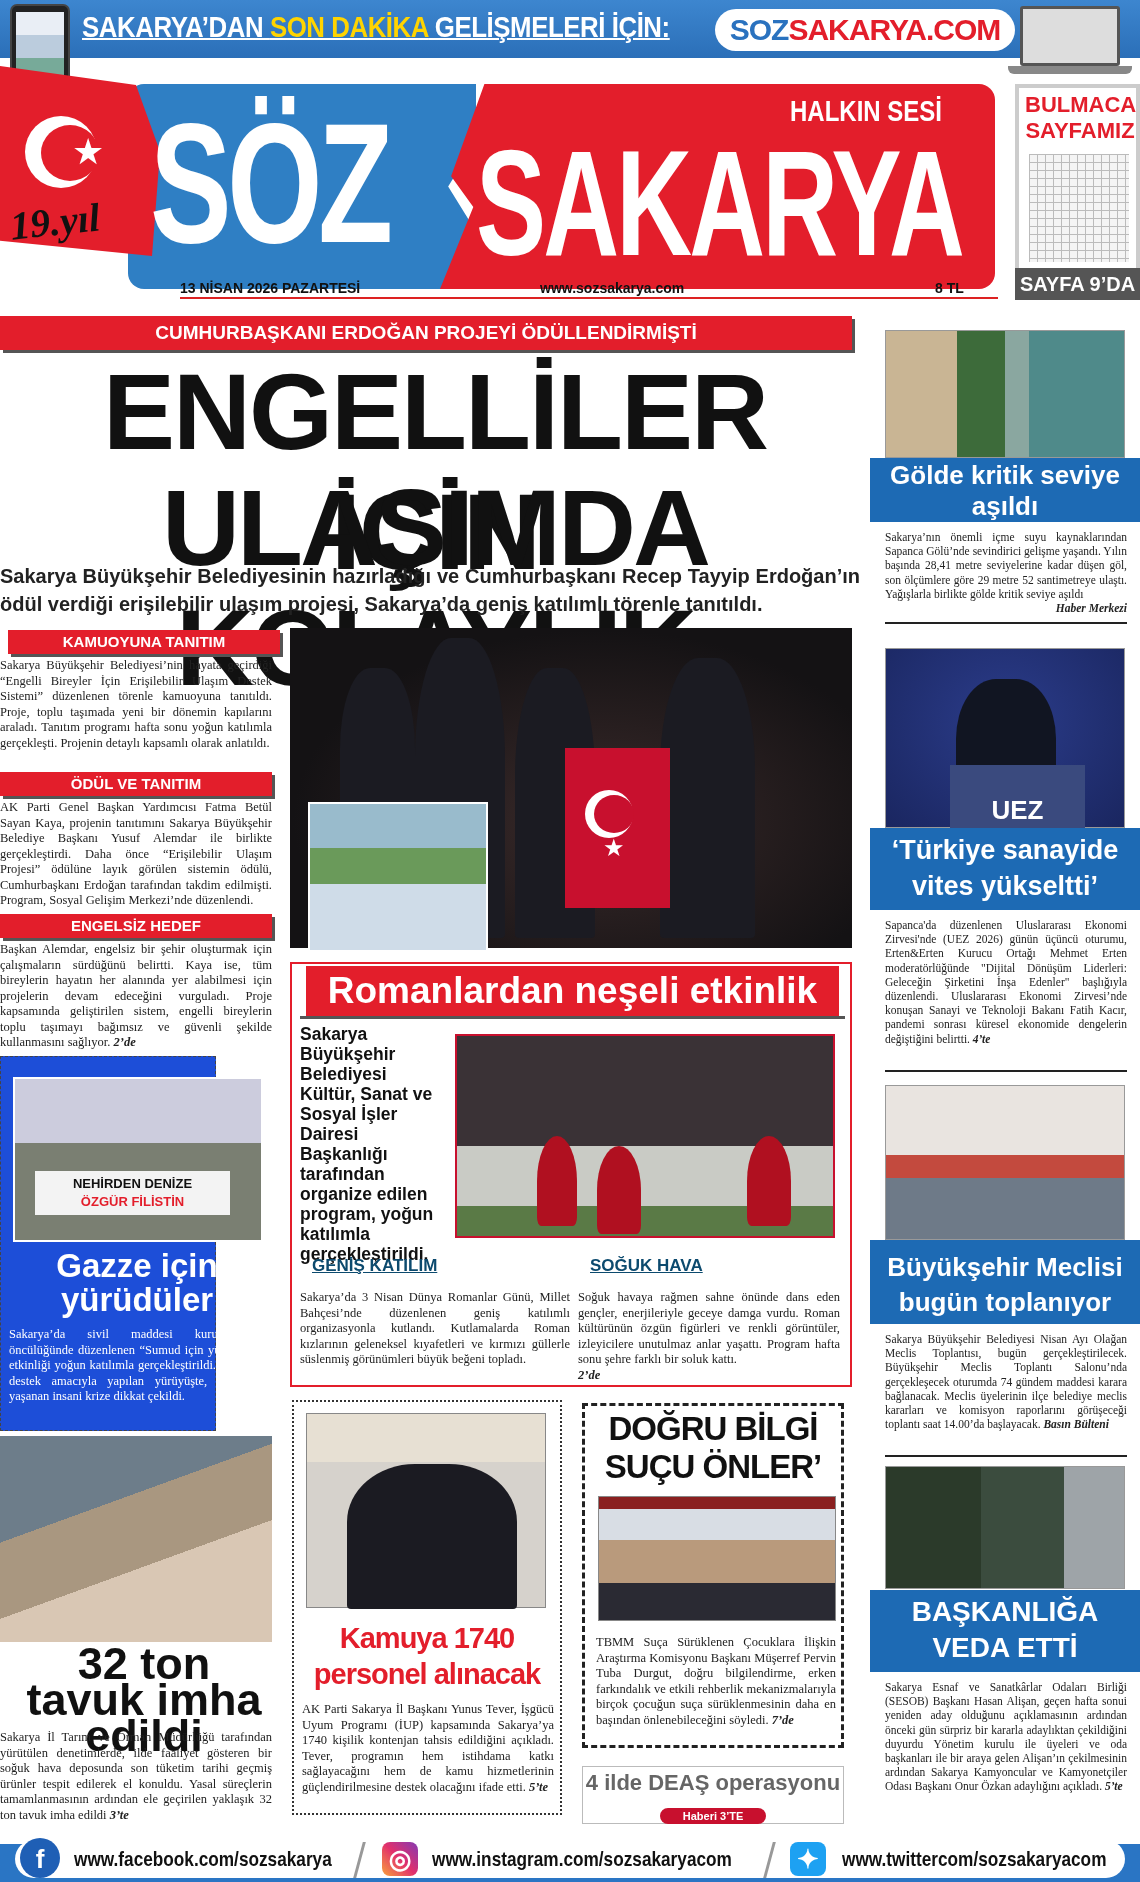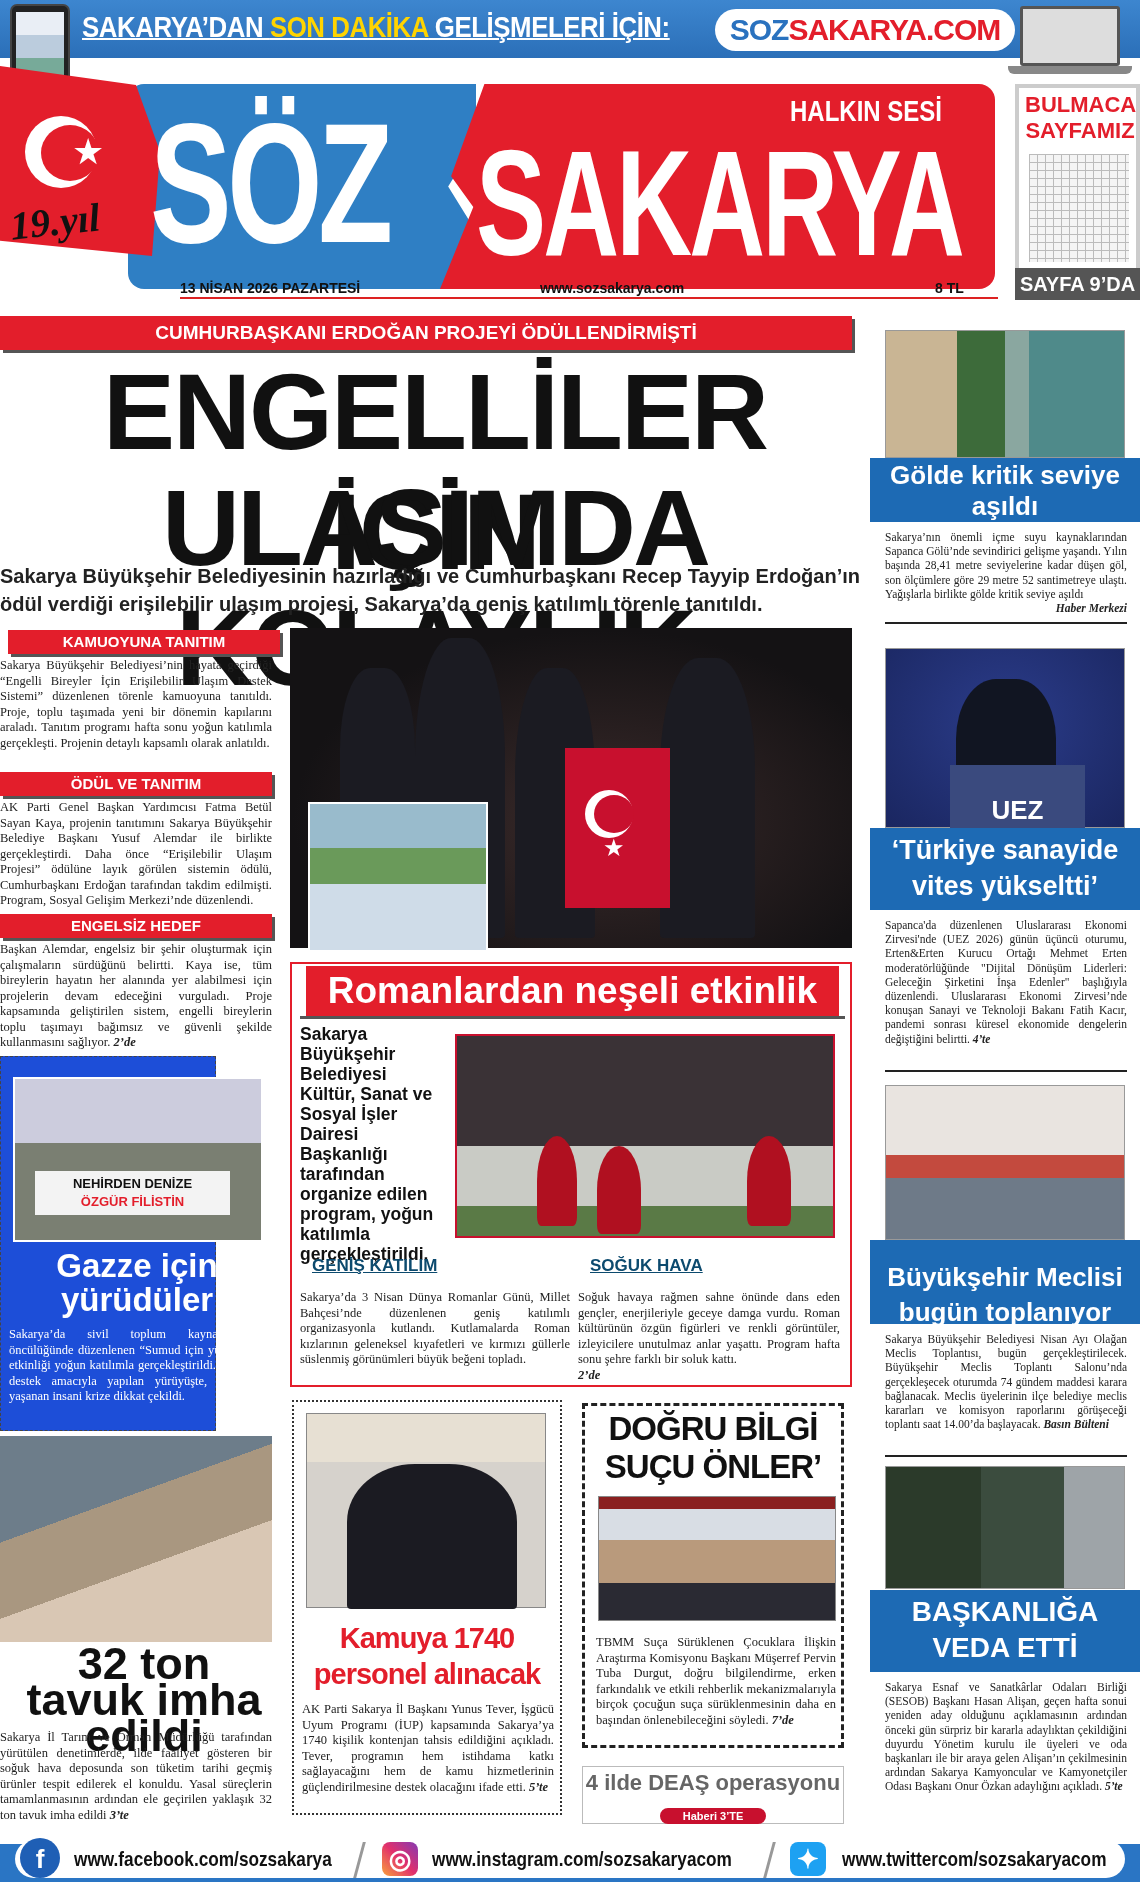--- a/index.html
+++ b/index.html
@@ -225,7 +225,7 @@
 <div class="abs r-rule" style="top:1070px;"></div>
 
 <div class="abs r-photo meclis"></div>
-<div class="abs blue-head" style="top:1240px;height:84px;font-size:26px;line-height:35px;padding-top:20px;">Büyükşehir Meclisi bugün toplanıyor</div>
+<div class="abs blue-head" style="top:1240px;height:84px;font-size:26px;line-height:35px;padding-top:10px;">Büyükşehir Meclisi bugün toplanıyor</div>
 <div class="abs body r-body" style="top:1332px;"><span>Sakarya Büyükşehir Belediyesi Nisan Ayı Olağan Meclis Toplantısı, bugün gerçekleştirilecek. Büyükşehir Meclis Toplantı Salonu’nda gerçekleşecek oturumda 74 gündem maddesi karara bağlanacak.  Meclis üyelerinin ilçe belediye meclis kararları ve komisyon raporlarını görüşeceği toplantı saat 14.00’da başlayacak.</span> <span class="ref"></span><span class="ref">Basın Bülteni</span></div>
 <div class="abs r-rule" style="top:1455px;"></div>
 

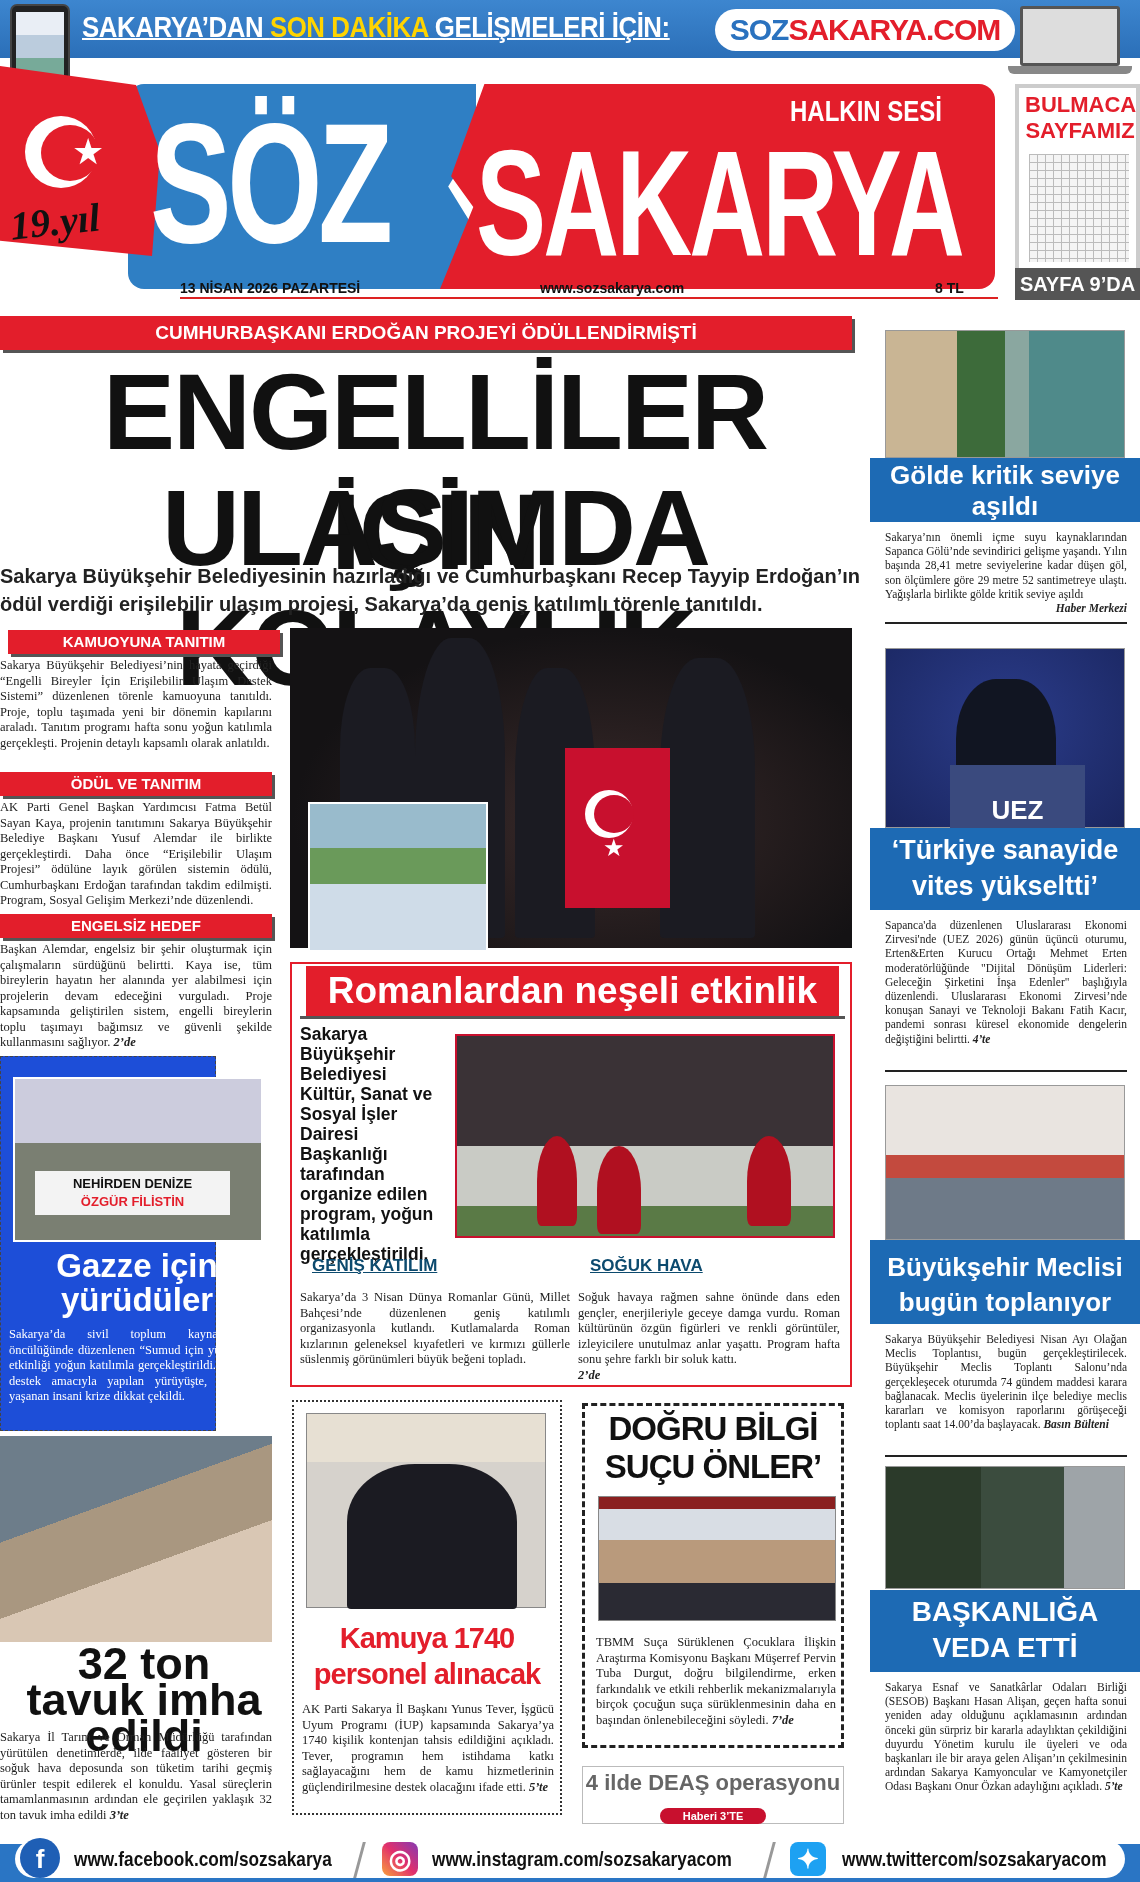--- a/index.html
+++ b/index.html
@@ -175,7 +175,7 @@
       </div>
   </div>
   <div class="abs gaza-title">Gazze için yürüdüler</div>
-  <div class="abs body gaza-body"><span>Sakarya’da sivil toplum kaynaklarından öncülüğünde düzenlenen “Sumud için yürüyoruz” etkinliği yoğun katılımla gerçekleştirildi. Filistin’e destek amacıyla yapılan yürüyüşte, Gazze’de yaşanan insani krize dikkat çekildi.</span><div style="text-align:right" class="ref">6’da</div></div>
+  <div class="abs body gaza-body"><span>Sakarya’da sivil maddesi kuruluşlarının öncülüğünde düzenlenen “Sumud için yürüyoruz” etkinliği yoğun katılımla gerçekleştirildi. Filistin’e destek amacıyla yapılan yürüyüşte, Gazze’de yaşanan insani krize dikkat çekildi.</span><div style="text-align:right" class="ref">6’da</div></div>
 </div>
 
 <div class="abs chicken-photo"></div>

